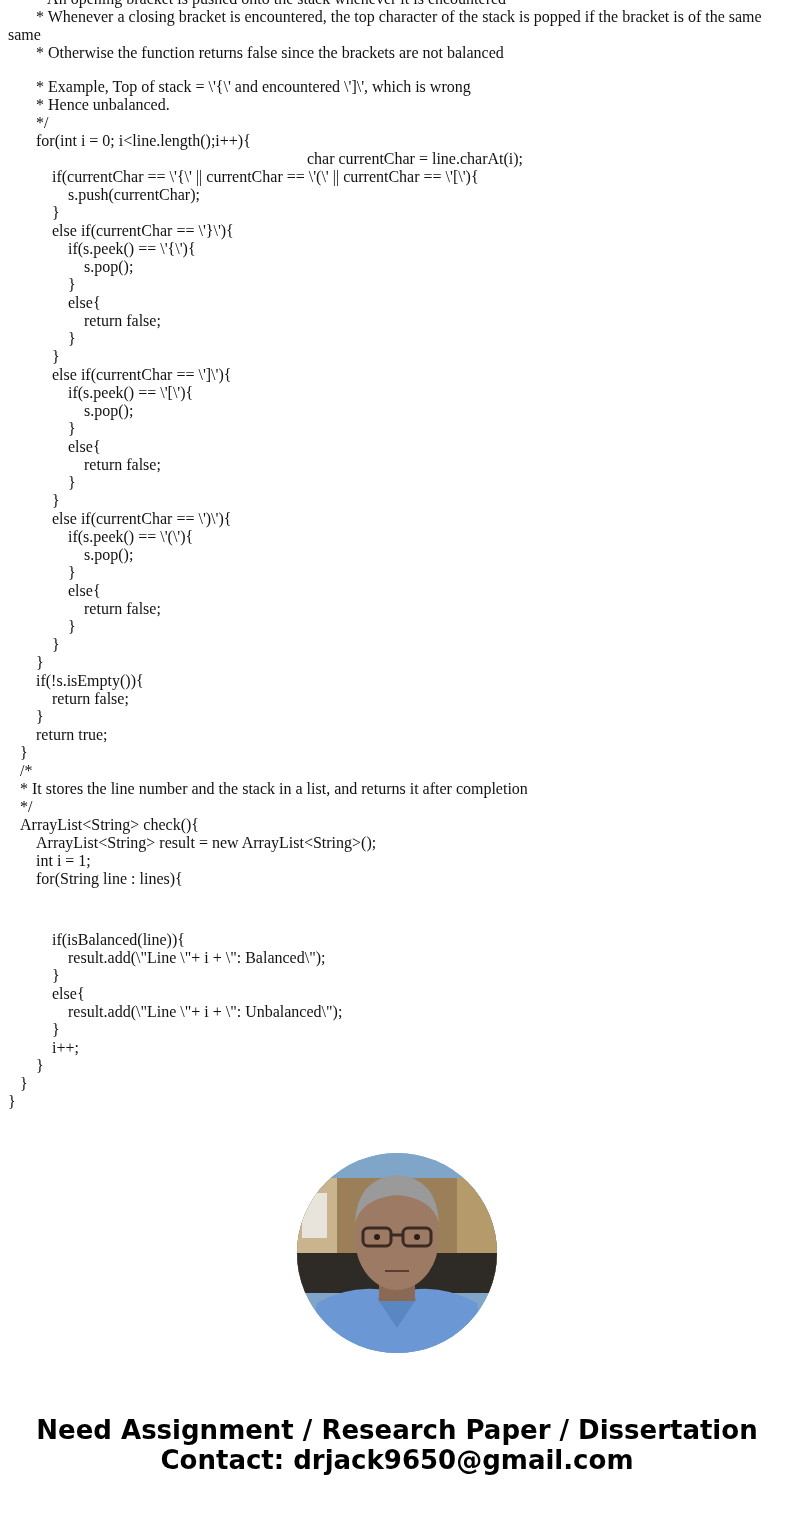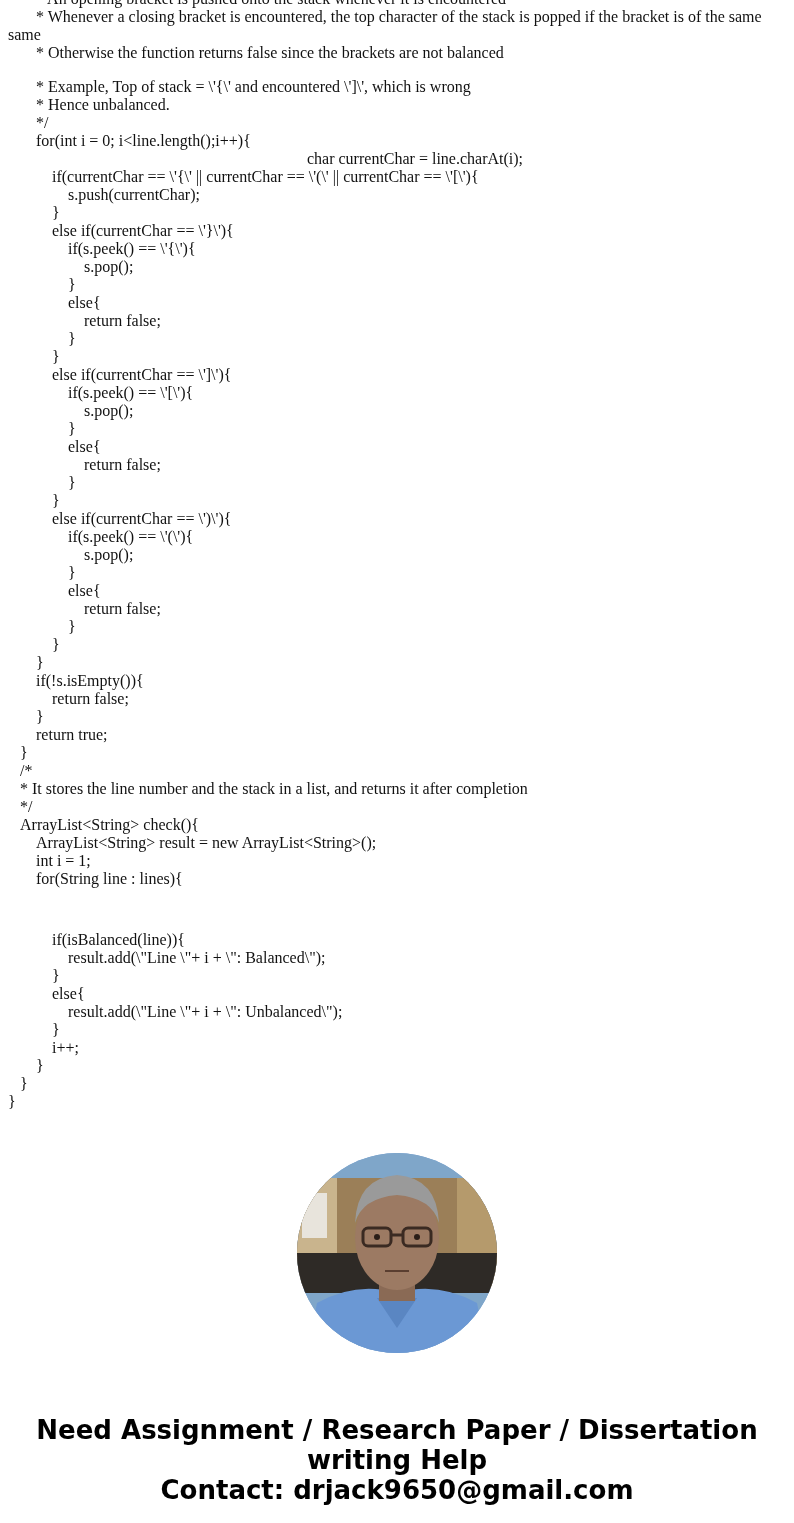--- a/index.html
+++ b/index.html
@@ -149,7 +149,6 @@
 
 <div class="promo">
   <div>Need Assignment / Research Paper / Dissertation</div>
-  <div>writing Help</div>
   <div>Contact: drjack9650@gmail.com</div>
 </div>
 

